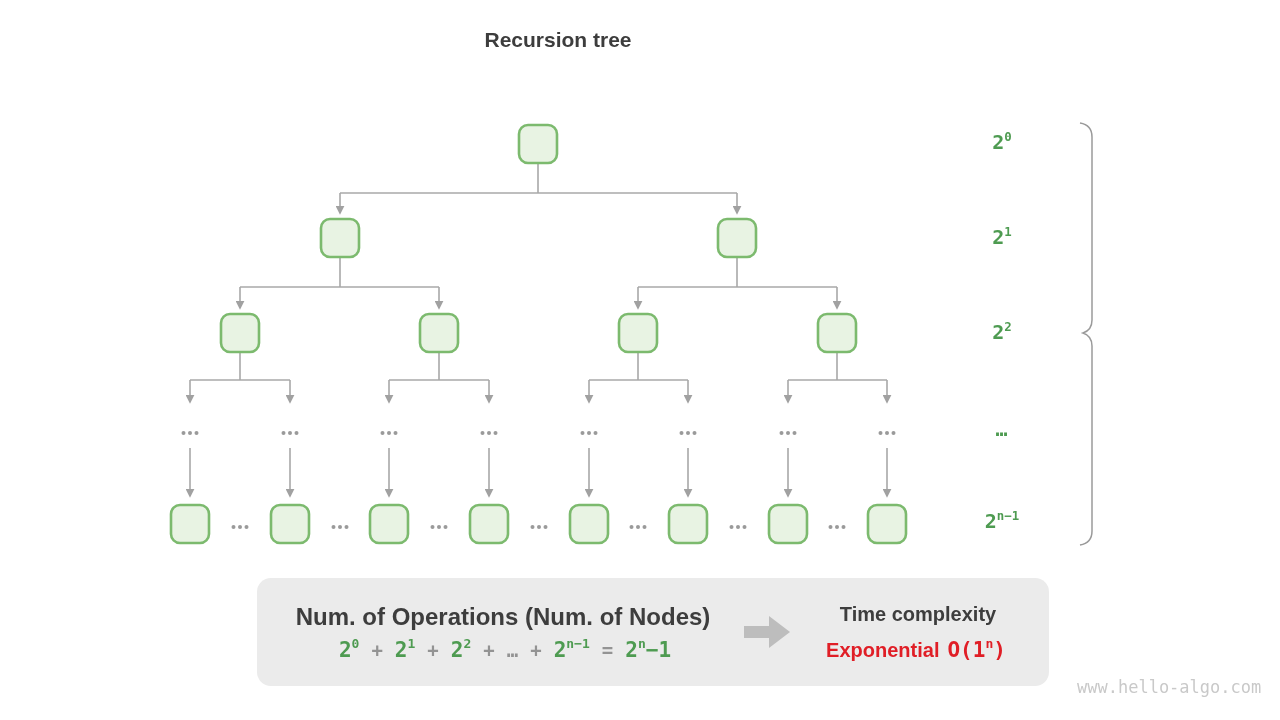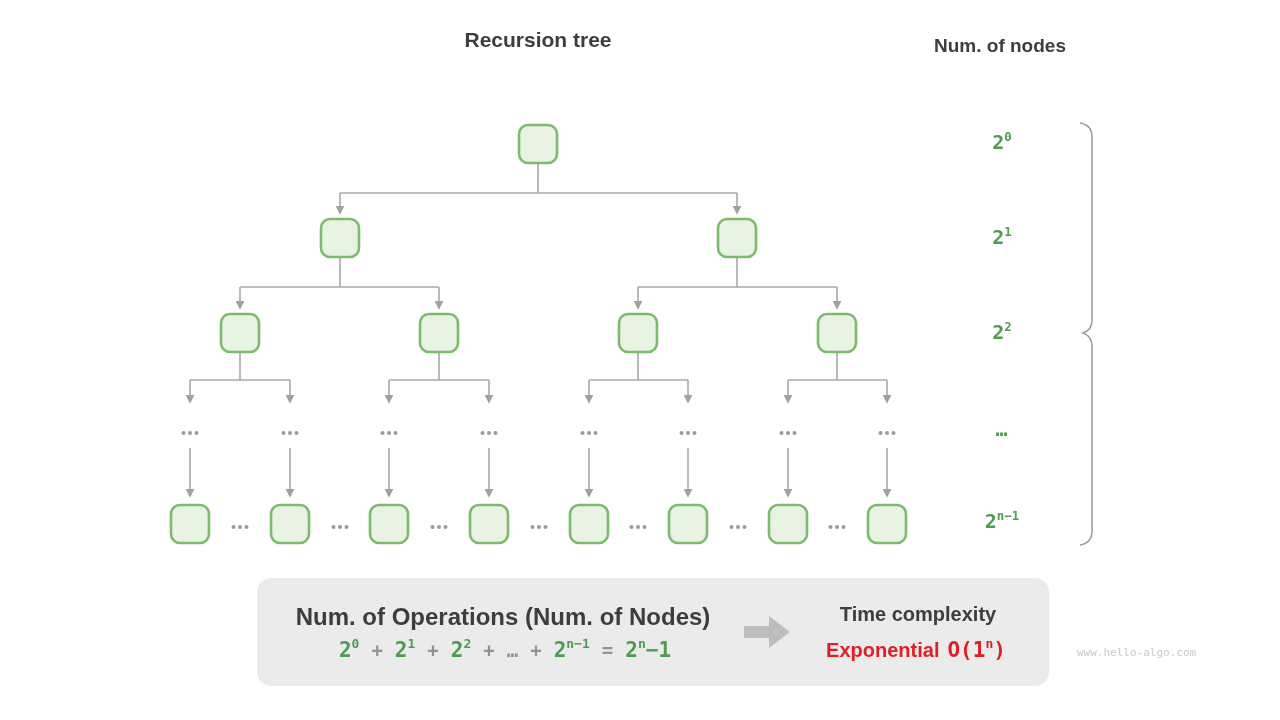--- a/index.html
+++ b/index.html
@@ -9,7 +9,7 @@
   }
   .abs{position:absolute;}
   .ctr{transform:translateX(-50%);}
-  .title{left:538px;top:28px;font-size:21px;font-weight:bold;color:#3d3d3d;white-space:nowrap;}
+  .title{left:558px;top:28px;font-size:21px;font-weight:bold;color:#3d3d3d;white-space:nowrap;}
   .subtitle{left:538px;top:65px;font-size:20px;color:#3d3d3d;white-space:nowrap;}
   .right-heading{left:1000px;top:32px;text-align:center;font-size:19px;font-weight:bold;
     color:#3d3d3d;line-height:28px;white-space:nowrap;}

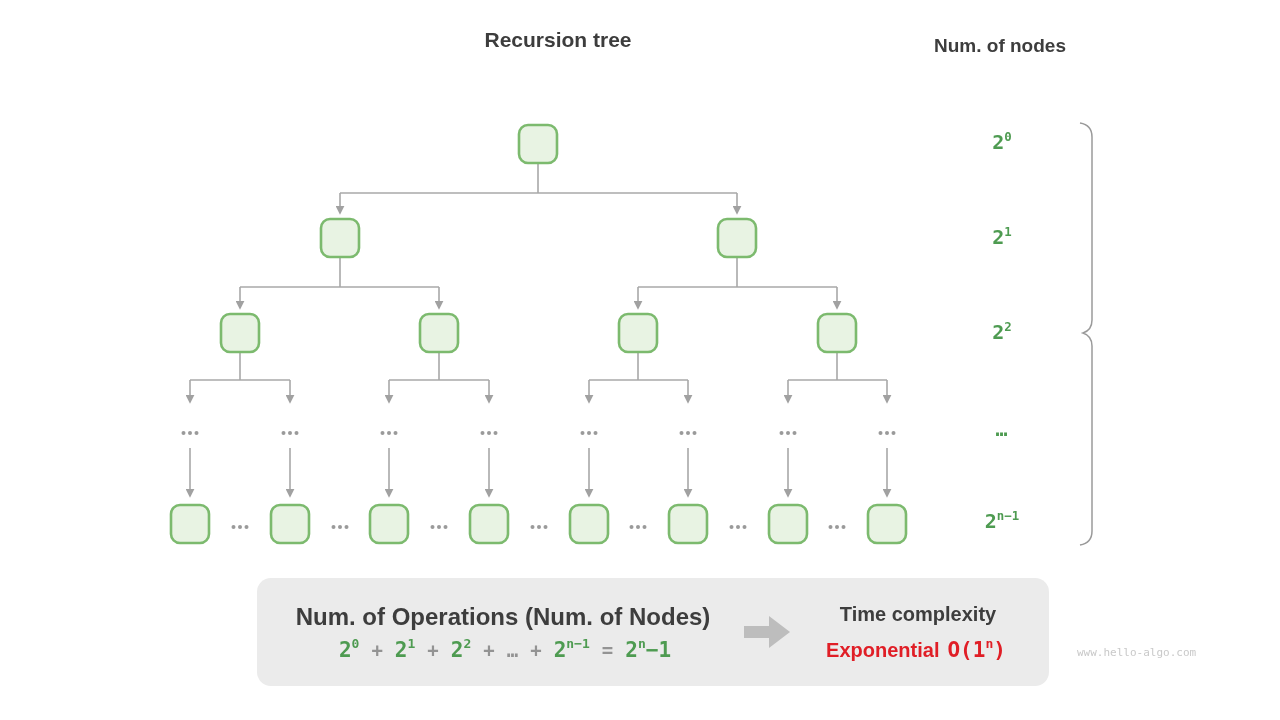--- a/index.html
+++ b/index.html
@@ -43,7 +43,6 @@
 
   <div class="abs ctr title">Recursion tree</div>
   <div class="abs ctr right-heading">
-    <div>Num. of nodes</div>
   </div>
 
   <div class="abs sumbox"></div>

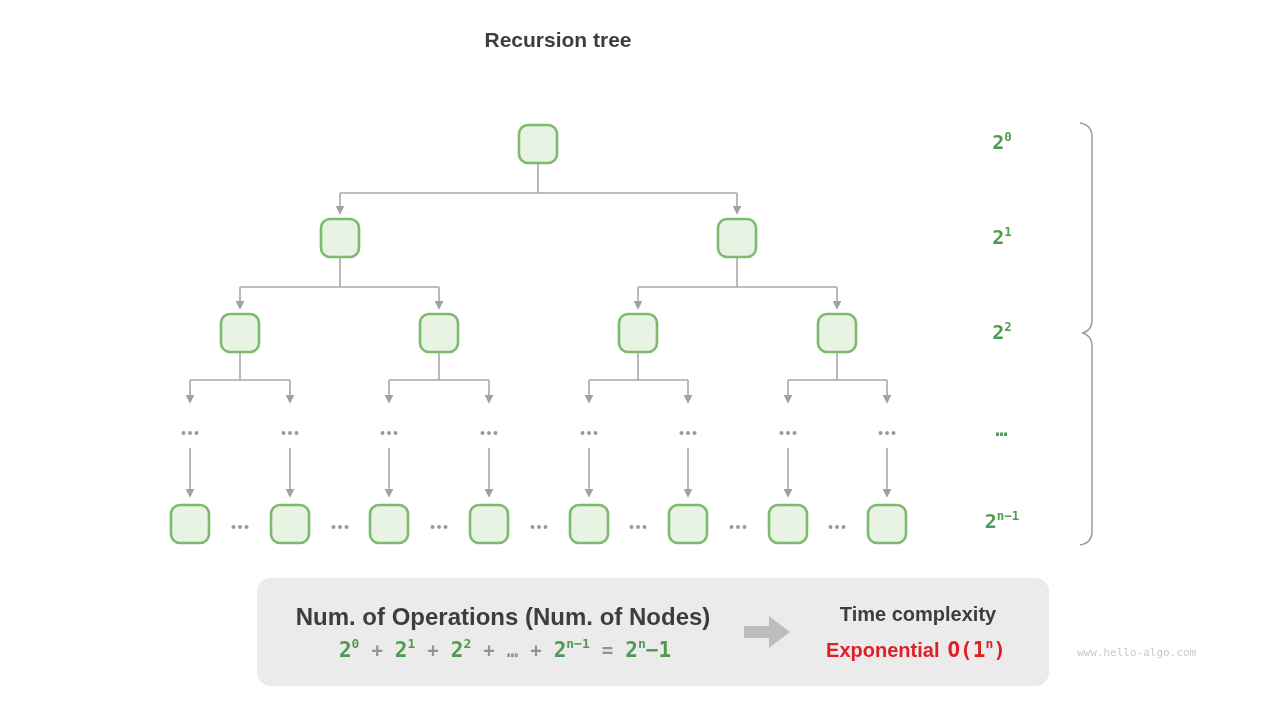--- a/index.html
+++ b/index.html
@@ -29,7 +29,7 @@
   .cx{left:916px;top:637px;display:flex;gap:8px;align-items:baseline;white-space:nowrap;color:#e01e26;}
   .cx .word{font-size:20px;font-weight:bold;}
   .cx .bigO{font-family:"DejaVu Sans Mono",monospace;font-weight:bold;font-size:21px;}
-  .wm{left:1077px;top:646px;font-family:"DejaVu Sans Mono",monospace;font-size:11px;color:#c9c9c9;white-space:nowrap;}
+  .wm{left:1077px;top:677px;font-family:"DejaVu Sans Mono",monospace;font-size:17px;color:#c9c9c9;white-space:nowrap;}
   svg.overlay{position:absolute;left:0;top:0;pointer-events:none;}
   .conn{stroke:#a8a8a8;stroke-width:1.6;fill:none;}
   .node{fill:#e8f3e3;stroke:#7cba6e;stroke-width:2.6;}

